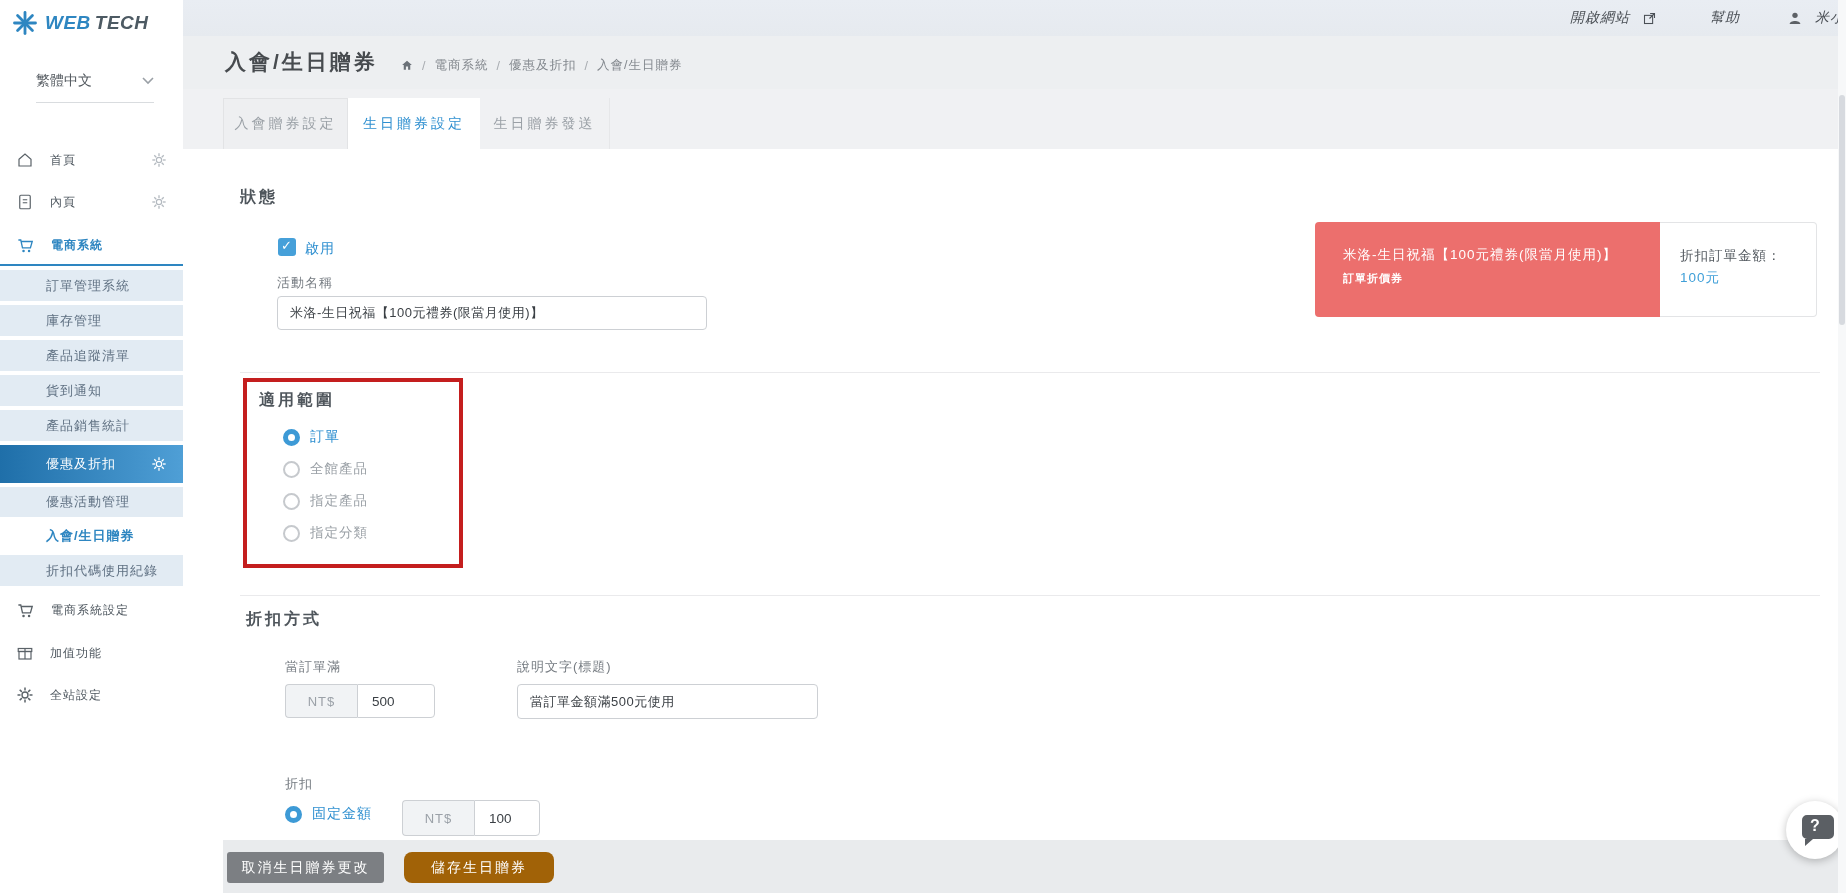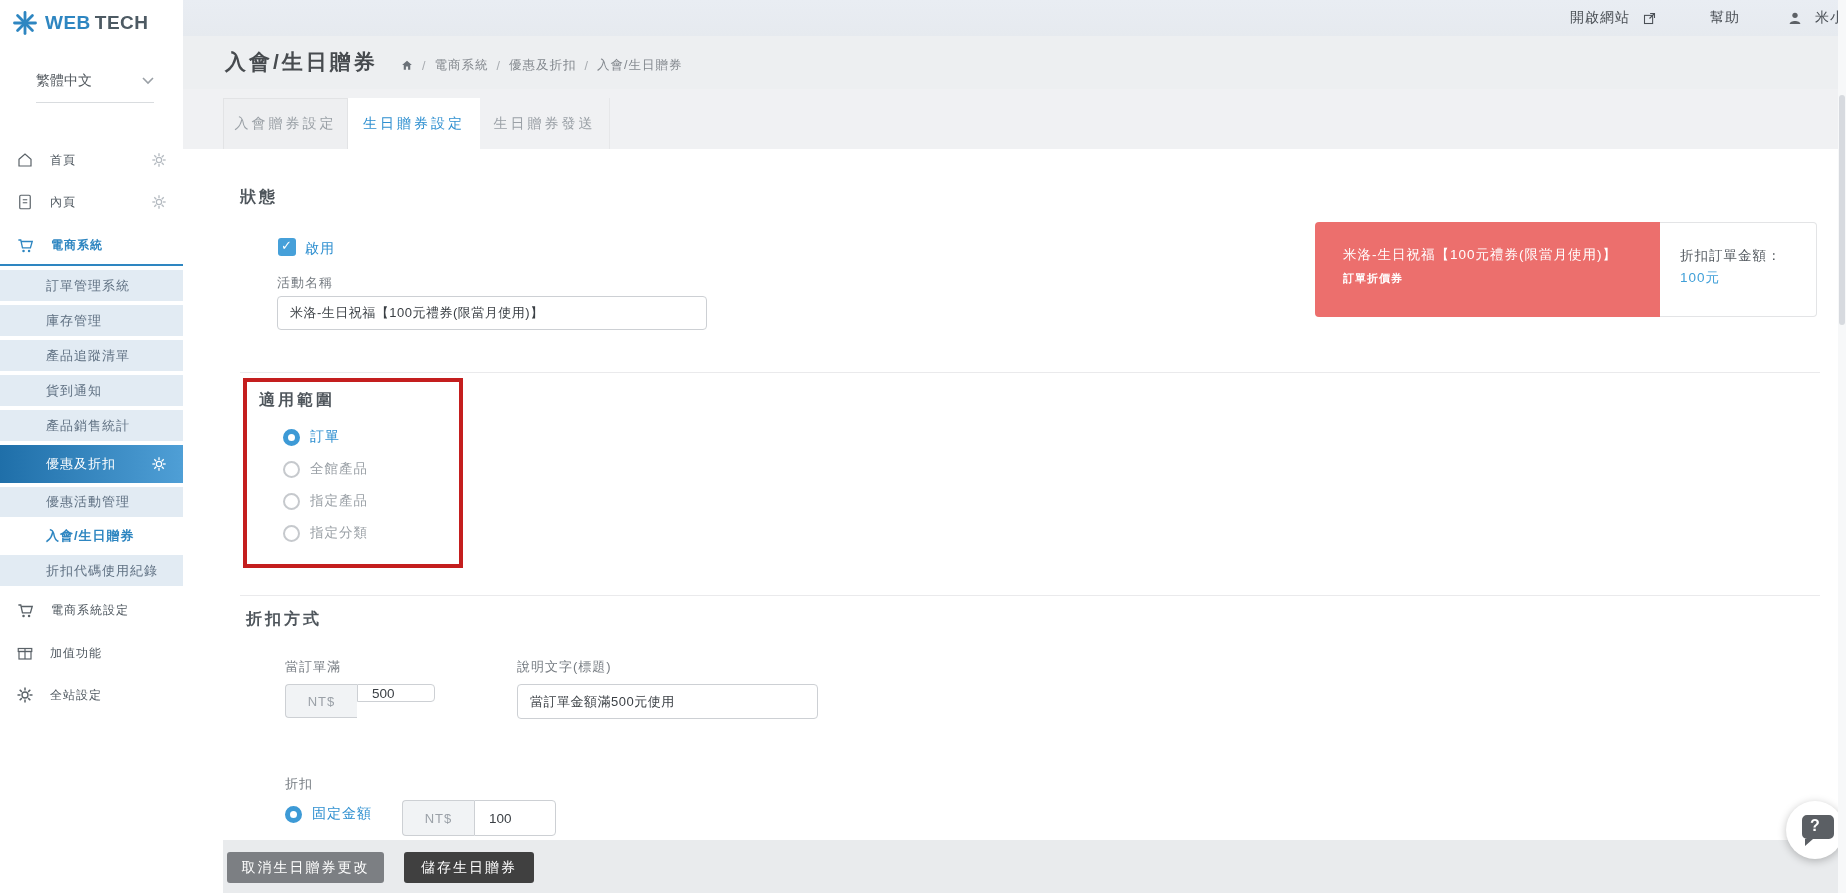--- a/index.html
+++ b/index.html
@@ -9,7 +9,7 @@
 
   
   .sidebar{position:absolute;left:0;top:0;width:183px;height:893px;background:#ffffff;border-right:1px solid #ededf0;}
-  .logo{position:absolute;left:12px;top:10px;display:flex;align-items:center;gap:7px;}
+  .logo{position:absolute;left:12px;top:10px;display:flex;align-items:center;gap:7px;font-style:italic;}
   .logo-text{font-size:19px;font-weight:bold;letter-spacing:.5px;}
   .logo-web{color:#2e86c1;} .logo-tech{color:#4d5a63;margin-left:4px;}
   .lang{position:absolute;left:36px;top:72px;width:118px;border-bottom:1px solid #d9dcdf;

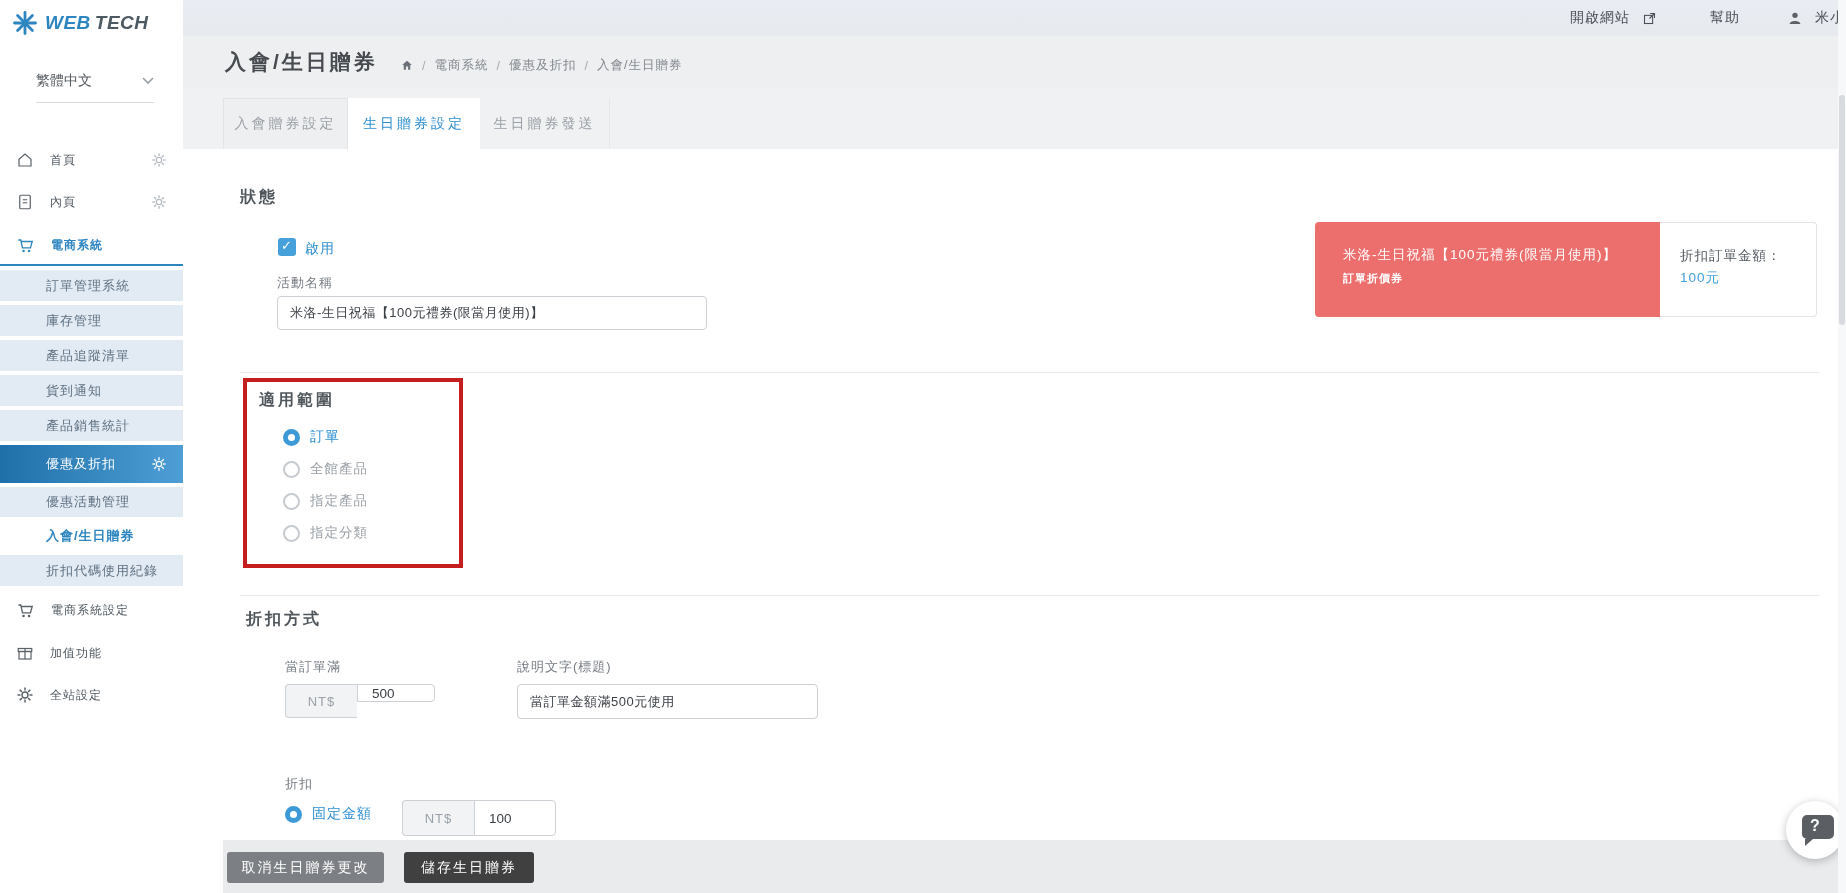--- a/index.html
+++ b/index.html
@@ -32,7 +32,7 @@
   
   .topbar{position:absolute;left:183px;top:0;width:1663px;height:36px;
           background:linear-gradient(180deg,#e9edf3,#e6eaef);font-size:14px;color:#4a4f55;}
-  .topbar .item{position:absolute;top:9px;display:flex;align-items:center;gap:12px;letter-spacing:1px;}
+  .topbar .item{position:absolute;top:9px;display:flex;align-items:center;gap:12px;letter-spacing:1px;font-style:italic;}
   .pagehead{position:absolute;left:183px;top:36px;width:1663px;height:53px;background:#edeff1;}
   .page-title{position:absolute;left:42px;top:12px;font-size:21px;font-weight:bold;color:#474b4f;letter-spacing:3px;}
   .breadcrumb{position:absolute;left:217px;top:21px;display:flex;align-items:center;gap:8px;

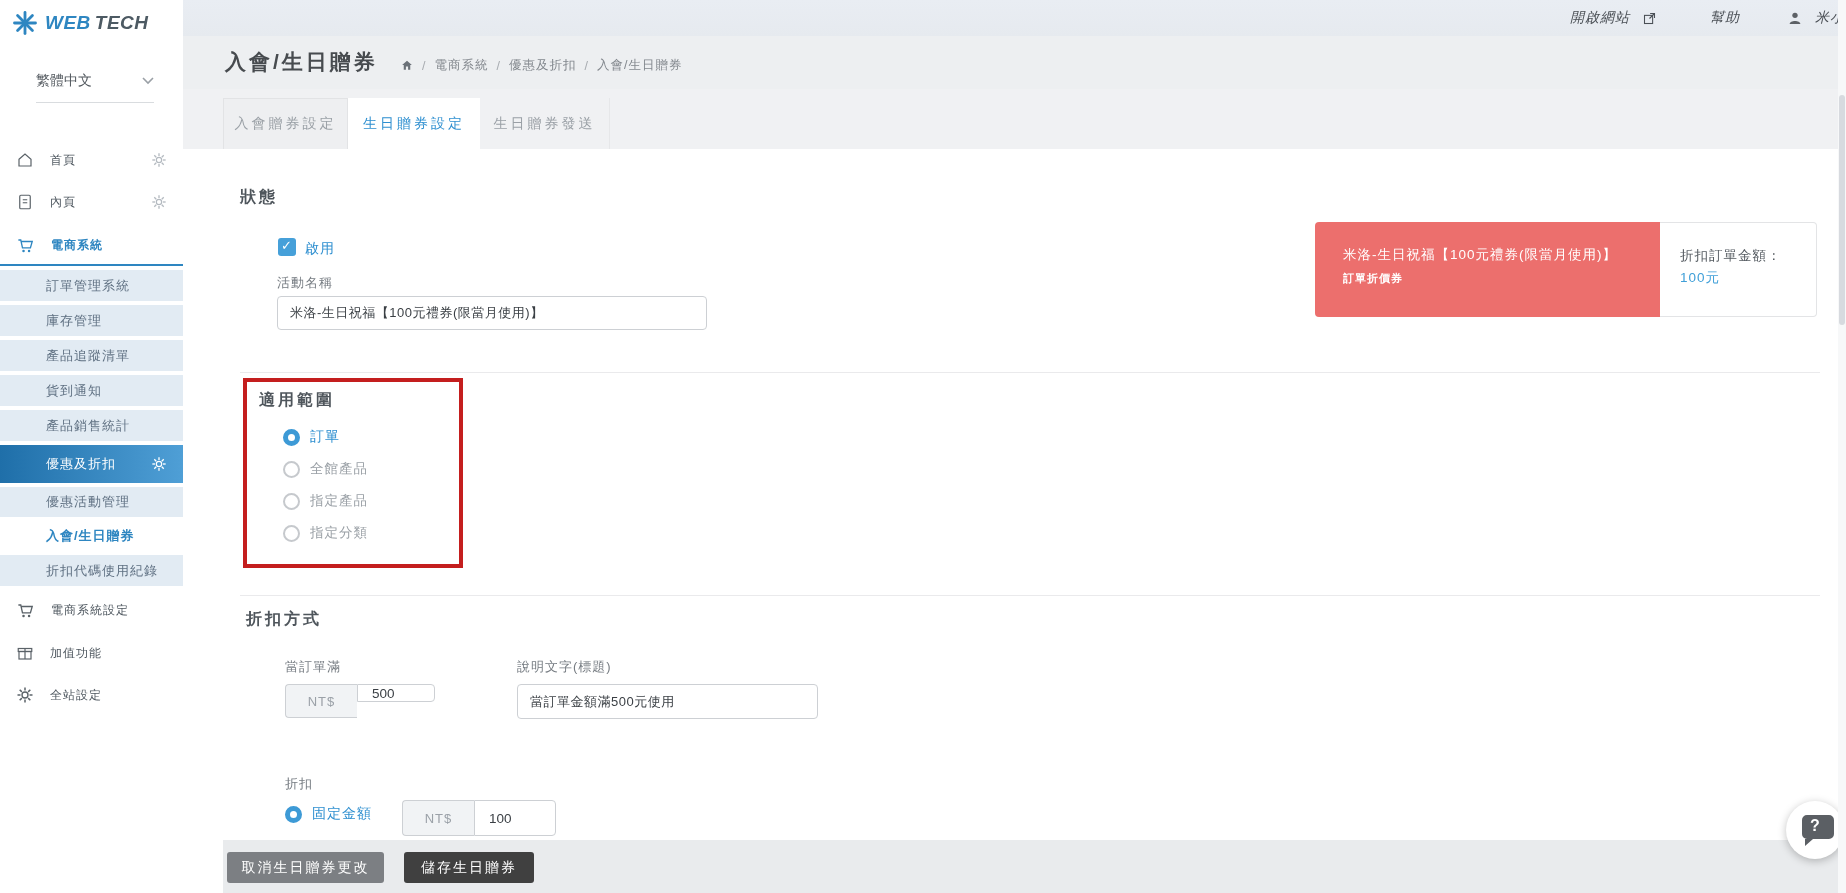--- a/index.html
+++ b/index.html
@@ -391,7 +391,7 @@
     <div class="abs field-label" style="left:102px;top:509px;">當訂單滿</div>
     <div class="money" style="left:102px;top:535px;">
       <span class="cur" style="width:72px;height:34px;">NT$</span>
-      <span class="val" style="width:78px;height:18px;">500</span>
+      <span class="val" style="width:78px;height:34px;">500</span>
     </div>
 
     <div class="abs field-label" style="left:334px;top:509px;">說明文字(標題)</div>

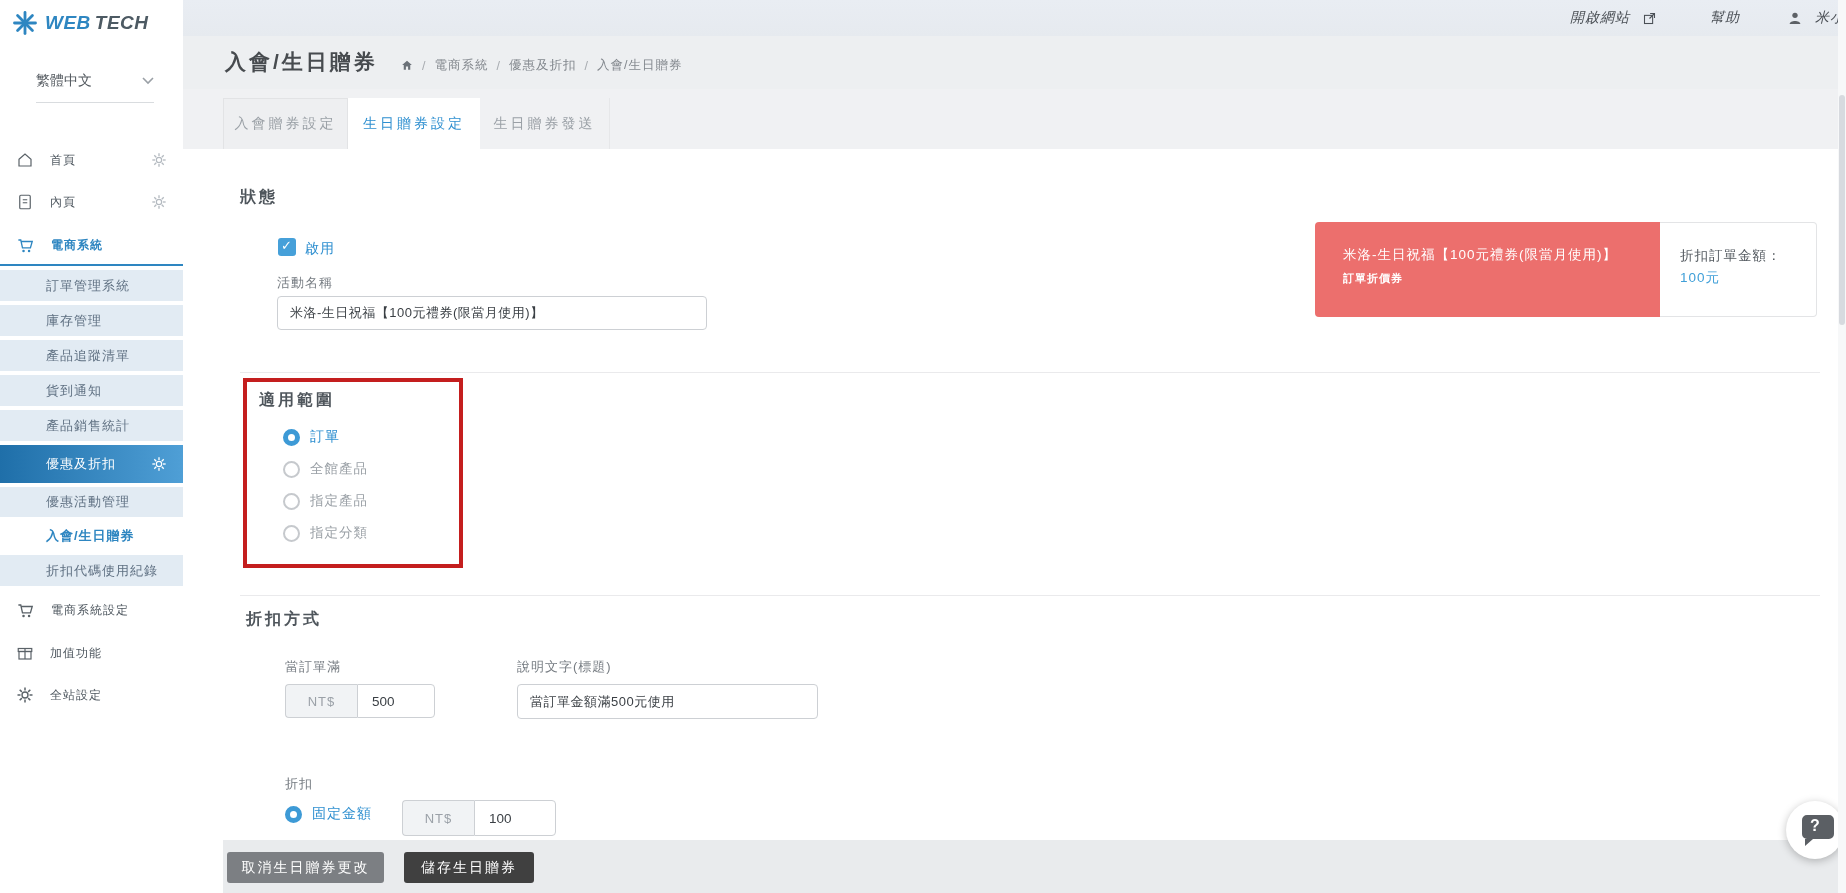--- a/index.html
+++ b/index.html
@@ -406,7 +406,7 @@
     </div>
     <div class="money" style="left:219px;top:651px;">
       <span class="cur" style="width:72px;height:36px;">NT$</span>
-      <span class="val" style="width:82px;height:36px;">100</span>
+      <span class="val" style="width:66px;height:36px;">100</span>
     </div>
   </div>
 

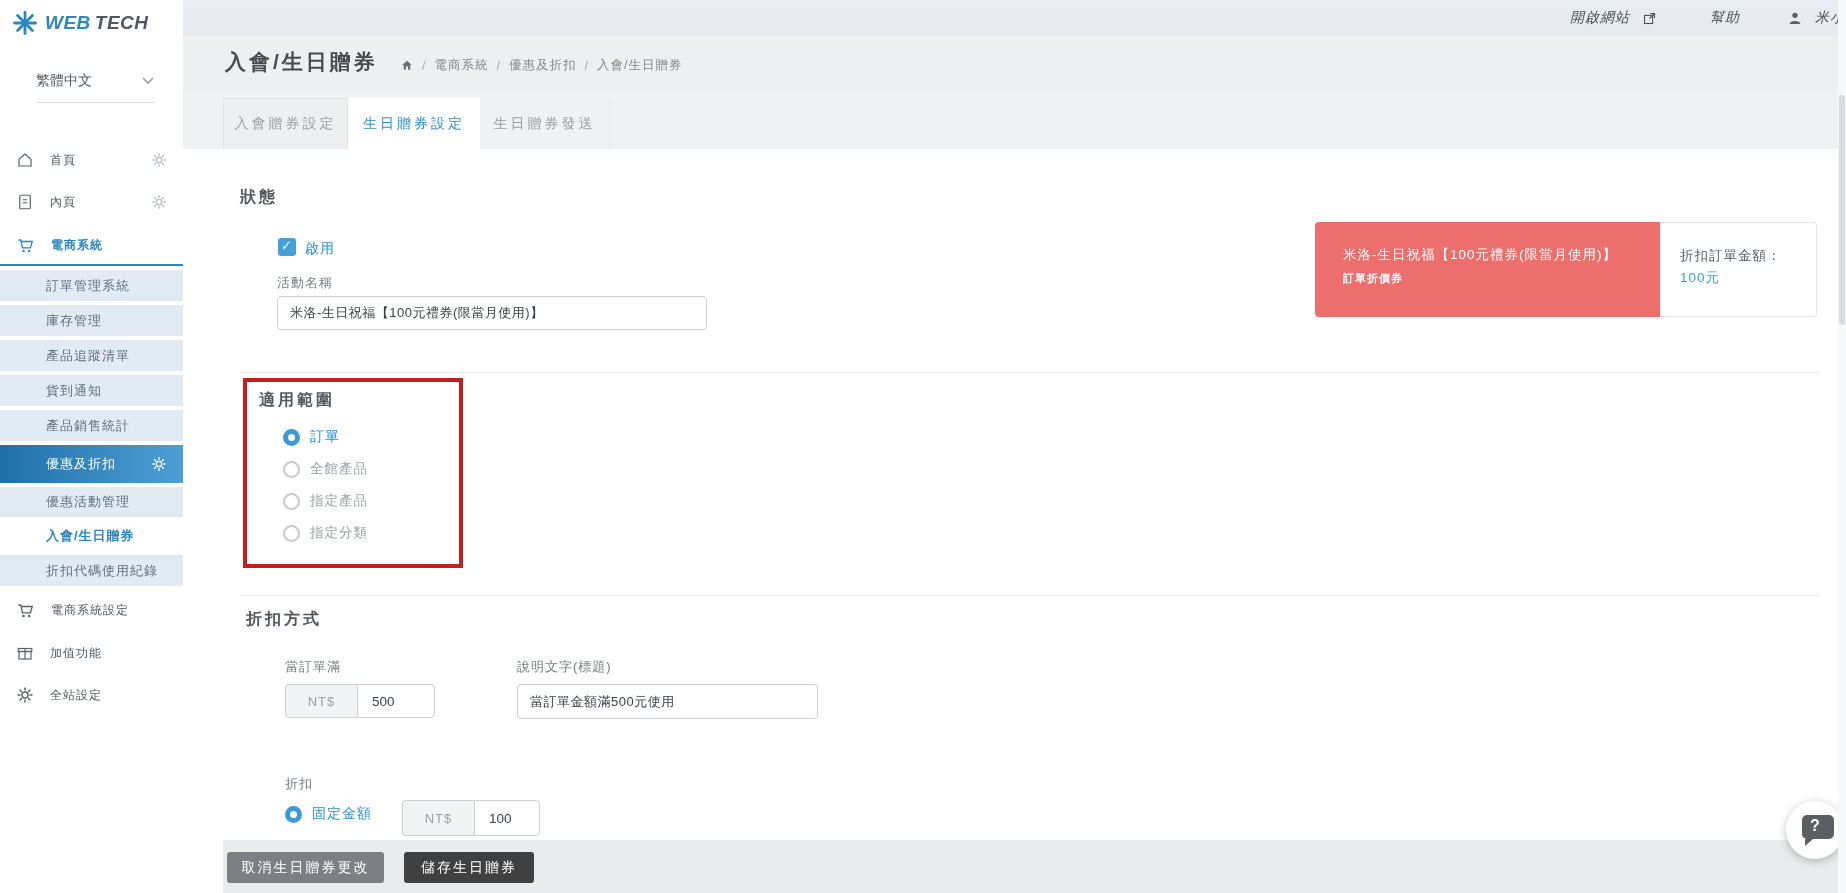--- a/index.html
+++ b/index.html
@@ -96,7 +96,7 @@
   .btn{position:absolute;top:12px;height:31px;border-radius:3px;color:#fff;font-size:14px;letter-spacing:2px;
        display:flex;align-items:center;justify-content:center;cursor:pointer;border:none;font-family:inherit;}
   .btn-cancel{left:4px;width:157px;background:#7c7f83;}
-  .btn-save{left:181px;width:130px;background:#404040;}
+  .btn-save{left:181px;width:150px;background:#a16207;border-radius:8px;}
 
   
   .chat{position:absolute;left:1786px;top:801px;width:58px;height:58px;border-radius:50%;background:#ffffff;

